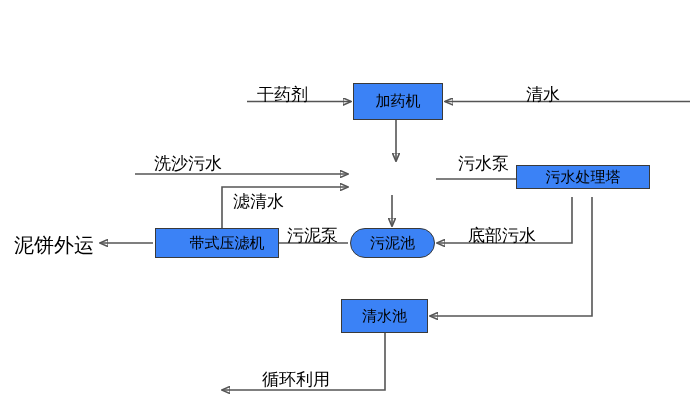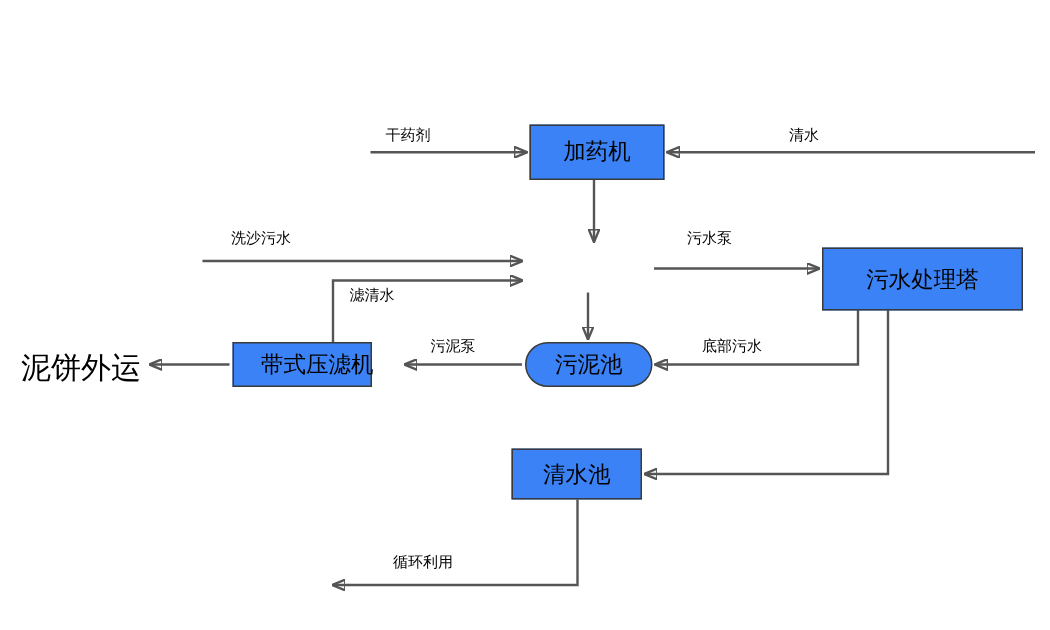--- a/index.html
+++ b/index.html
@@ -47,7 +47,7 @@
   }
   .edge-label {
     position: absolute;
-    font-size: 10px;
+    font-size: 17px;
     color: #000000;
     white-space: nowrap;
     z-index: 4;

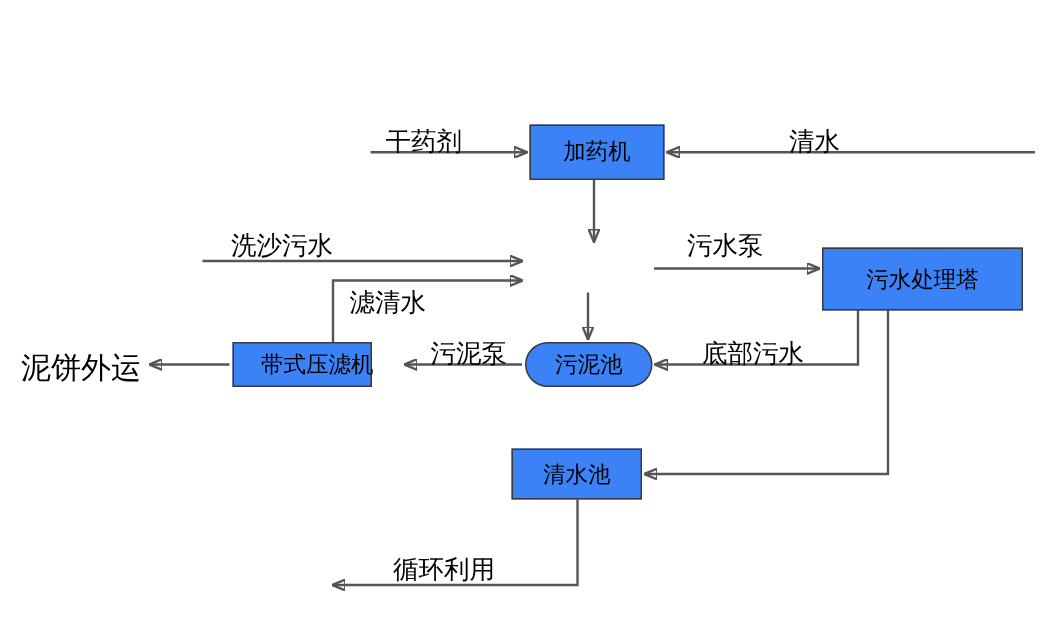--- a/index.html
+++ b/index.html
@@ -118,7 +118,7 @@
   </div>
 
 
-  <div class="node" style="left:548px; top:165px; width:134px; height:42px;">
+  <div class="node" style="left:516px; top:165px; width:134px; height:24px;">
     <span>污水处理塔</span>
   </div>
 

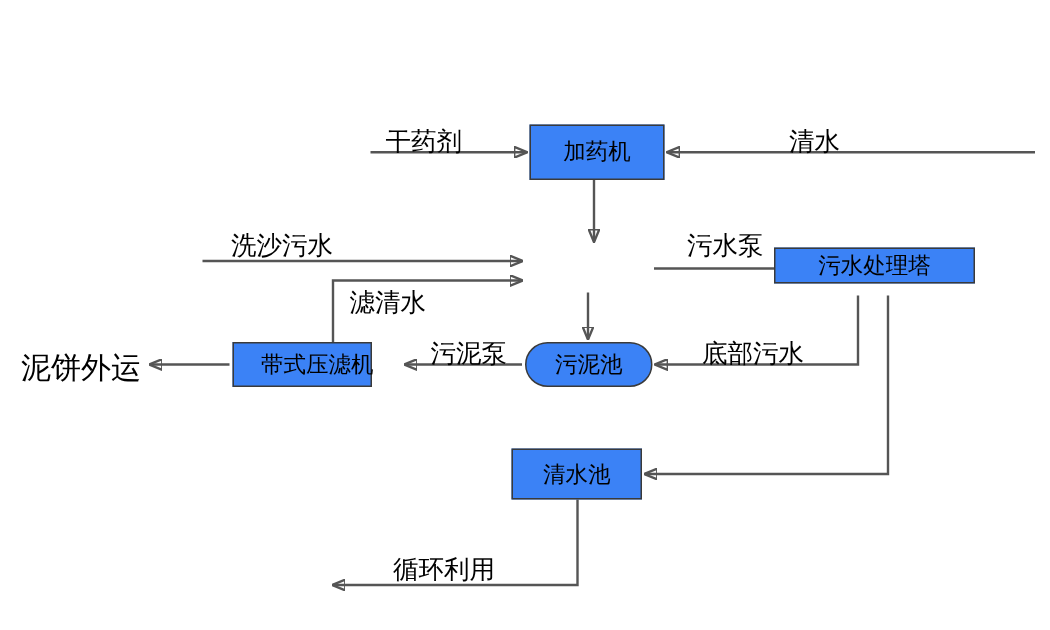--- a/index.html
+++ b/index.html
@@ -122,7 +122,7 @@
     <span>污水处理塔</span>
   </div>
 
-  <div class="node" style="left:155px; top:228px; width:93px; height:30px;padding-left:20px;">
+  <div class="node" style="left:155px; top:228px; width:124px; height:30px;padding-left:20px;">
     <span>带式压滤机</span>
   </div>
 

